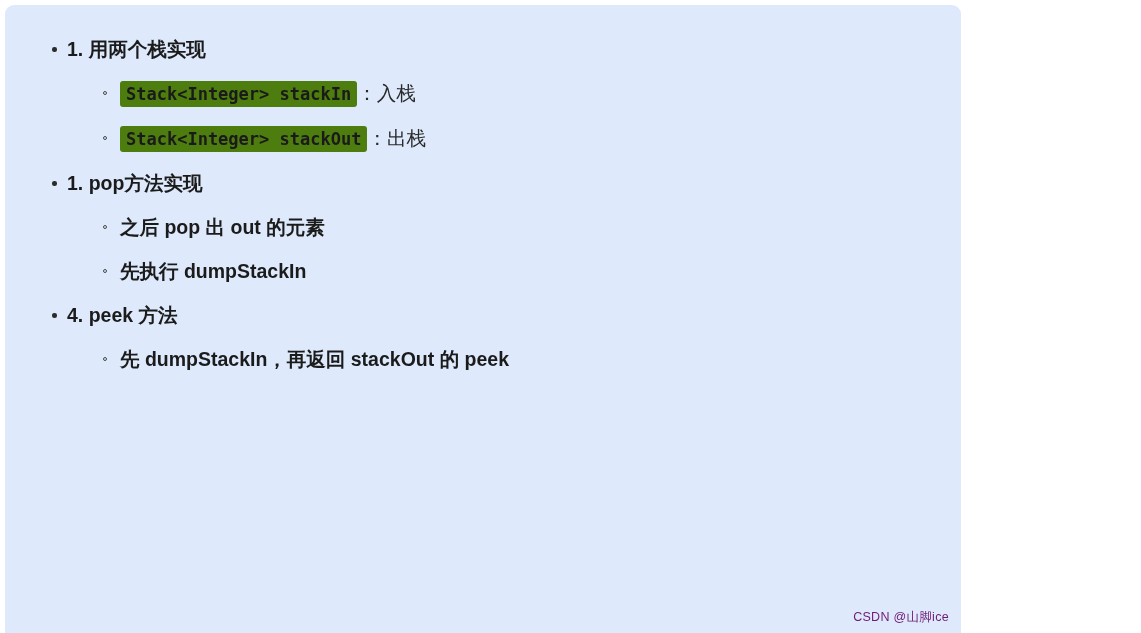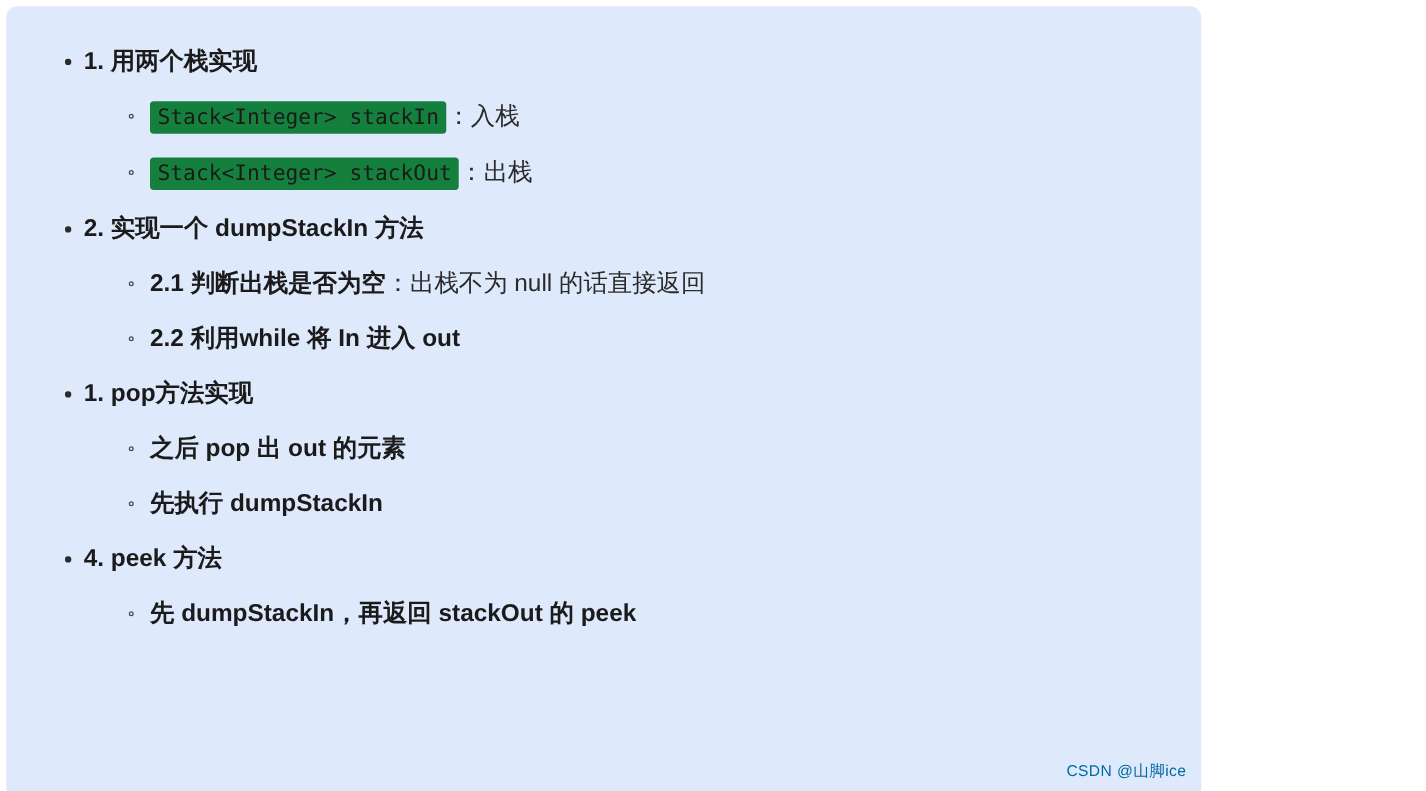--- a/index.html
+++ b/index.html
@@ -90,9 +90,9 @@
 
   code.inline {
     font-family: "DejaVu Sans Mono", "Liberation Mono", monospace;
-    font-weight: normal;
+    font-weight: bold;
     font-size: 17px;
-    background: #15803d;
+    background: #4d7c0f;
     color: #1a1a1a;
     padding: 3px 6px;
     border-radius: 3px;

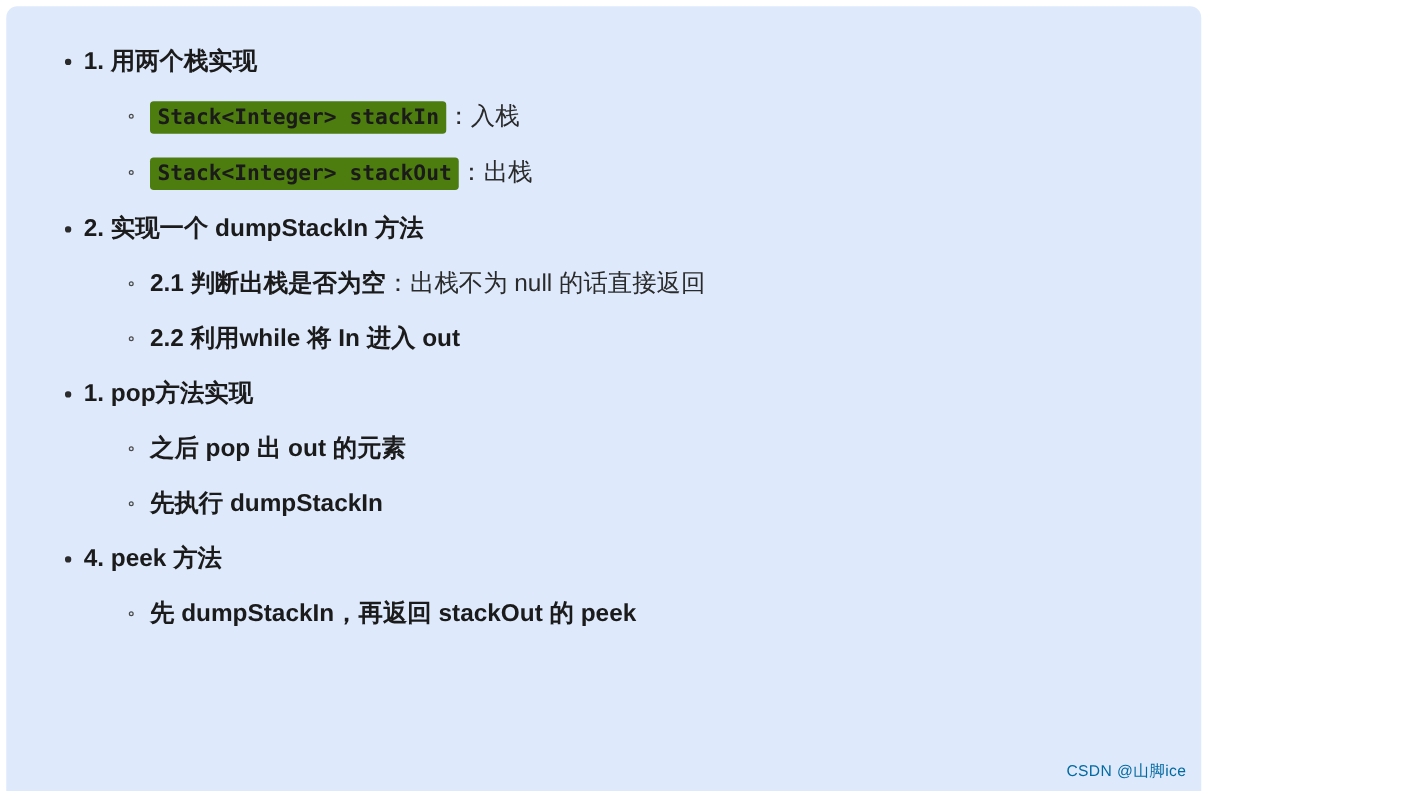--- a/index.html
+++ b/index.html
@@ -129,20 +129,6 @@
       </ul>
     </li>
 
-    <li class="lvl1">
-      <span class="disc"></span>
-      <span>2. 实现一个 dumpStackIn 方法</span>
-      <ul class="sublist">
-        <li class="lvl2">
-          <span class="ring"></span>
-          <span class="lead">2.1 判断出栈是否为空</span><span class="tail">：出栈不为 null 的话直接返回</span>
-        </li>
-        <li class="lvl2 bold">
-          <span class="ring"></span>
-          <span>2.2 利用while 将 In 进入 out</span>
-        </li>
-      </ul>
-    </li>
 
 
     <li class="lvl1">

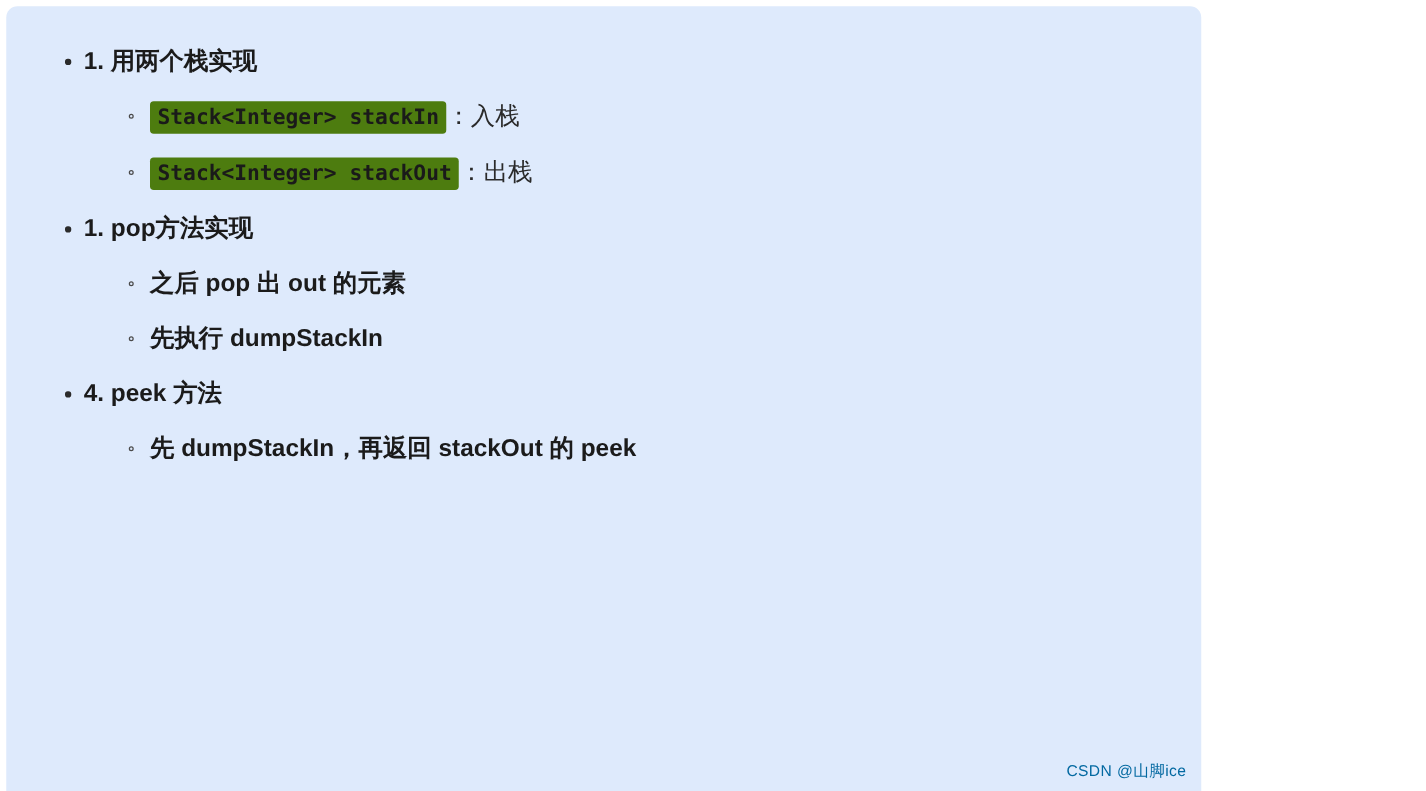--- a/index.html
+++ b/index.html
@@ -103,7 +103,7 @@
     right: 12px;
     bottom: 7px;
     font-size: 12.5px;
-    color: #0369a1;
+    color: #701a75;
     letter-spacing: .3px;
     white-space: nowrap;
   }

